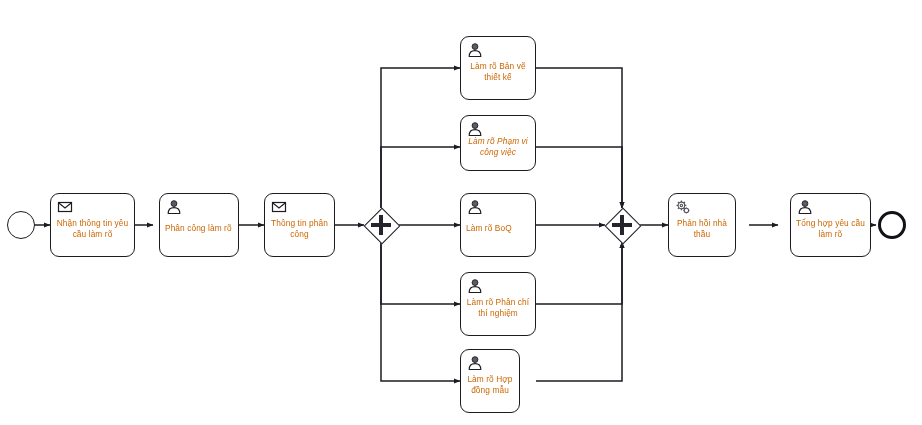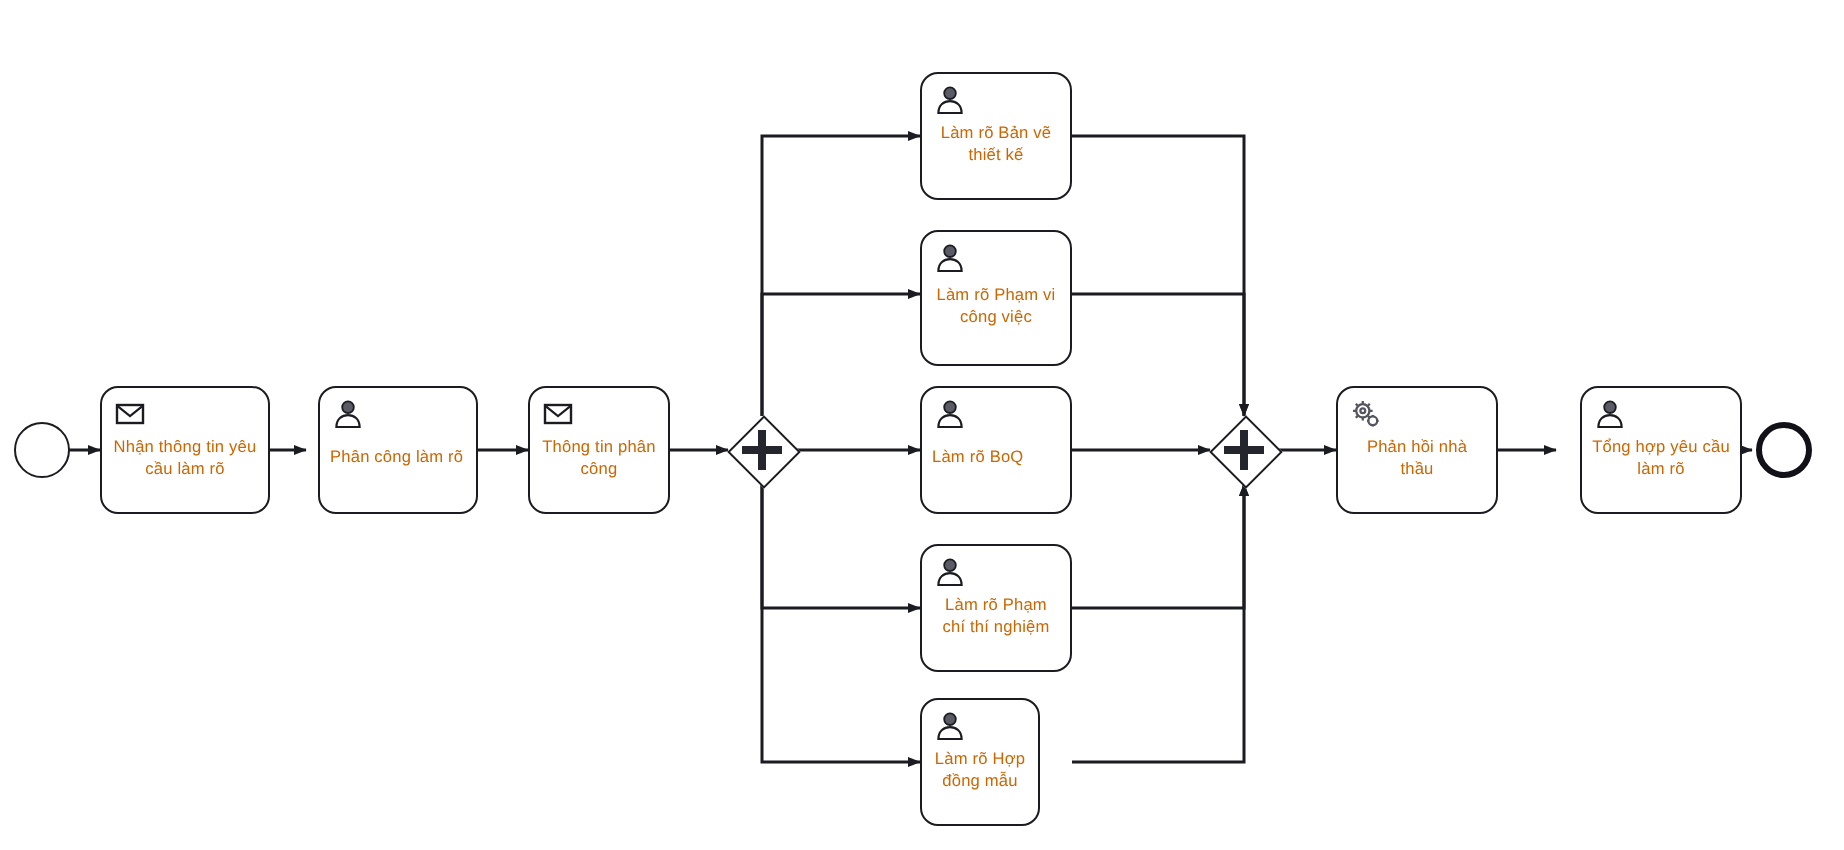--- a/index.html
+++ b/index.html
@@ -189,7 +189,7 @@
     <span class="task-label">Làm rõ Bản vẽ thiết kế</span>
   </div>
 
-  <div class="node task" style="left:460px; top:115px; width:76px; height:68px;">
+  <div class="node task" style="left:460px; top:115px; width:76px; height:56px;font-style:italic;">
     <span class="task-icon">
       <svg viewBox="0 0 16 16" width="16" height="16">
         <circle cx="8" cy="4.6" r="2.9" fill="#5b5b66" stroke="#1b1b22" stroke-width="0.9"></circle>

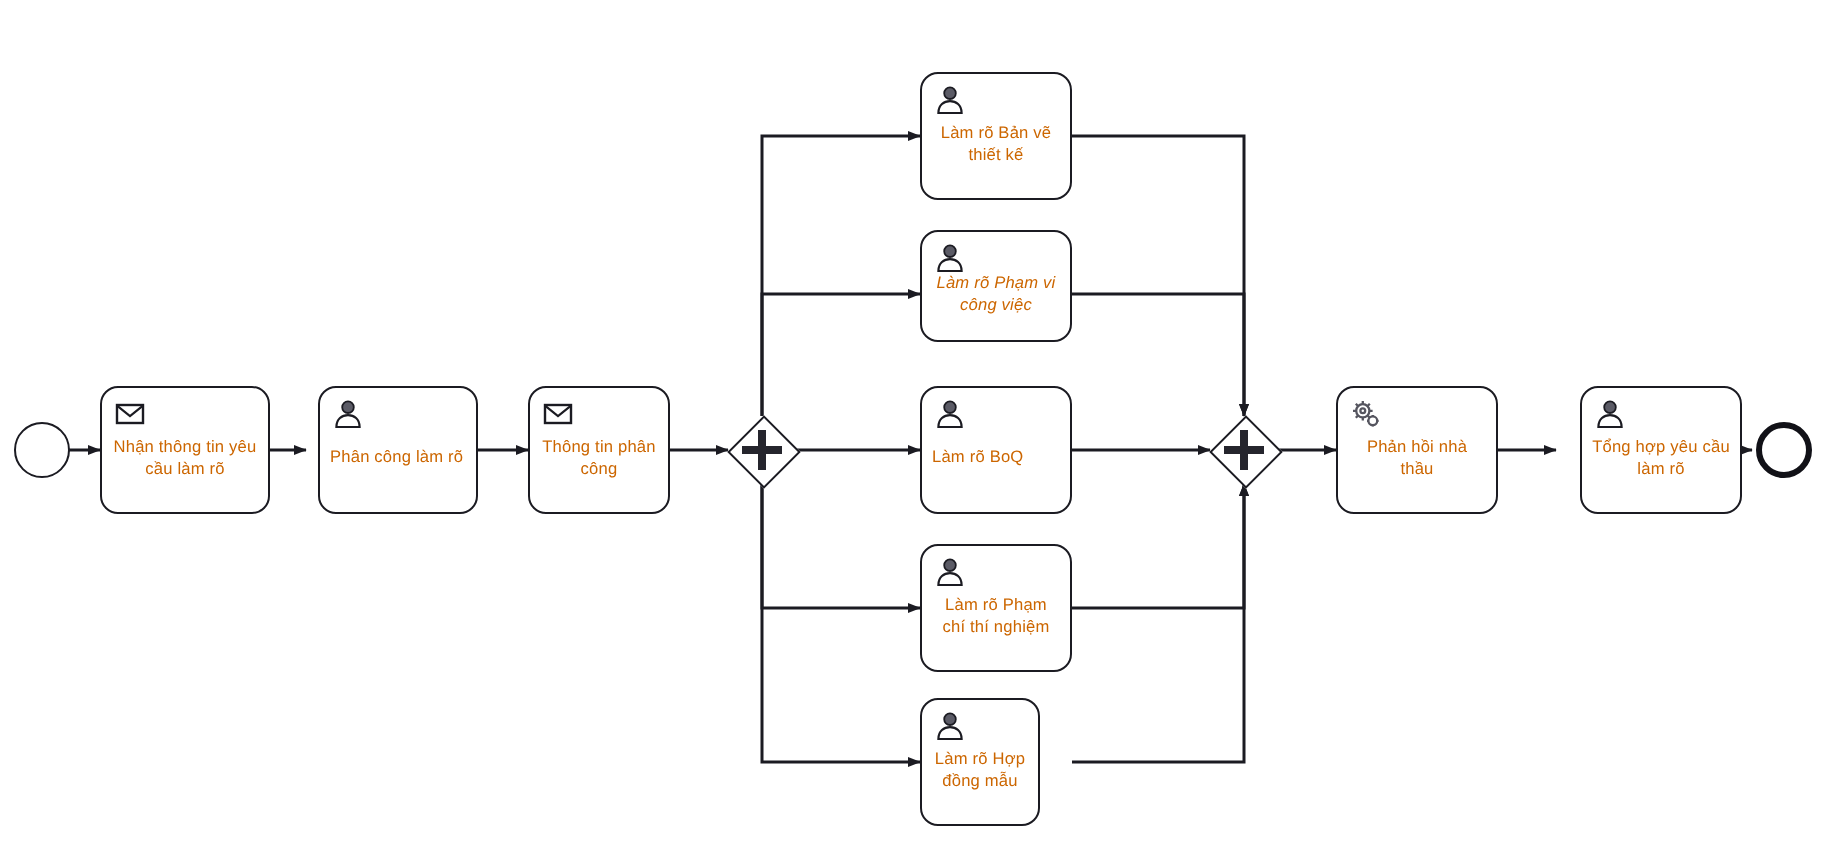--- a/index.html
+++ b/index.html
@@ -235,7 +235,7 @@
     <span class="plus-v"></span>
   </div>
 
-  <div class="node task" style="left:668px; top:193px; width:81px; height:64px;">
+  <div class="node task" style="left:668px; top:193px; width:68px; height:64px;">
     <span class="task-icon">
       <svg viewBox="0 0 16 16" width="16" height="16">
         <g fill="none" stroke="#55555f" stroke-width="1.15">

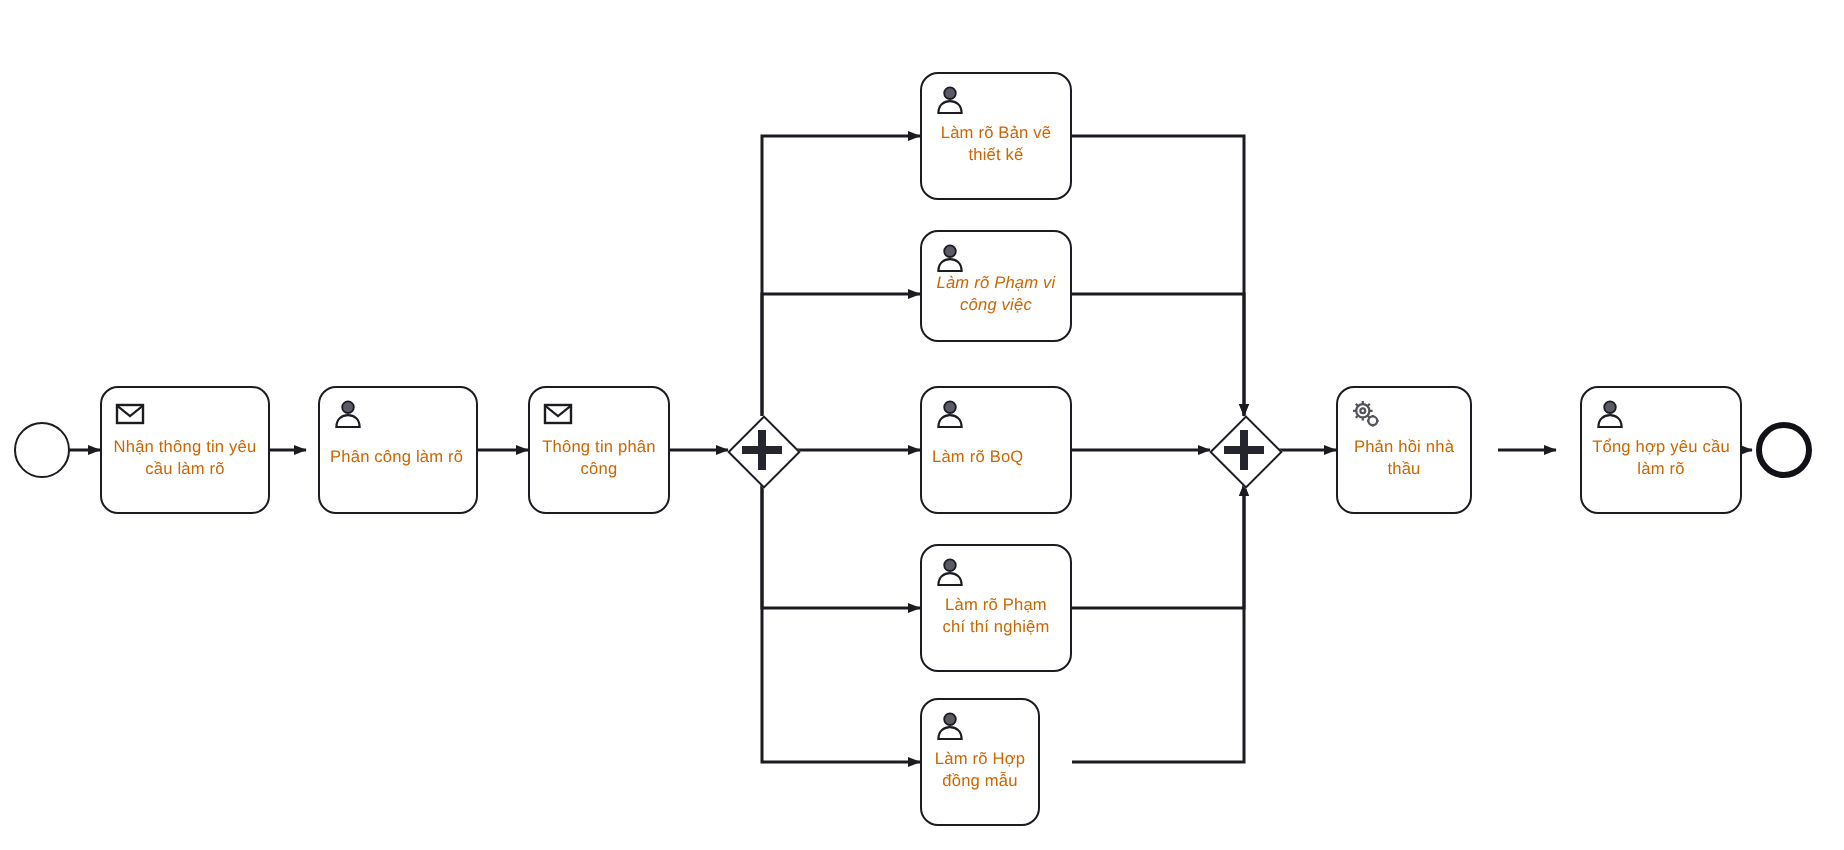--- a/index.html
+++ b/index.html
@@ -216,7 +216,7 @@
         <path d="M2.2,14.5 C2.2,10.4 5,8.6 8,8.6 C11,8.6 13.8,10.4 13.8,14.5 z" fill="#ffffff" stroke="#1b1b22" stroke-width="1.1"></path>
       </svg>
     </span>
-    <span class="task-label">Làm rõ Phạm chí thí nghiệm</span>
+    <span class="task-label">Làm rõ Phân chí thí nghiệm</span>
   </div>
 
   <div class="node task" style="left:460px; top:349px; width:60px; height:64px;">

